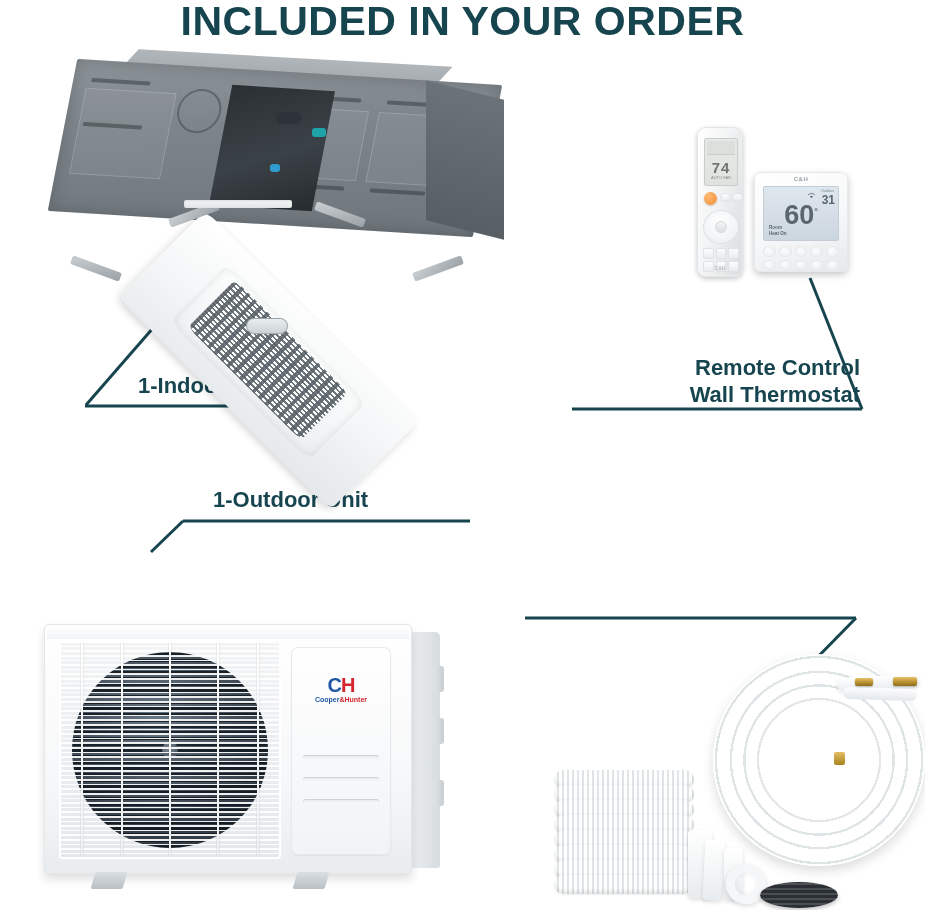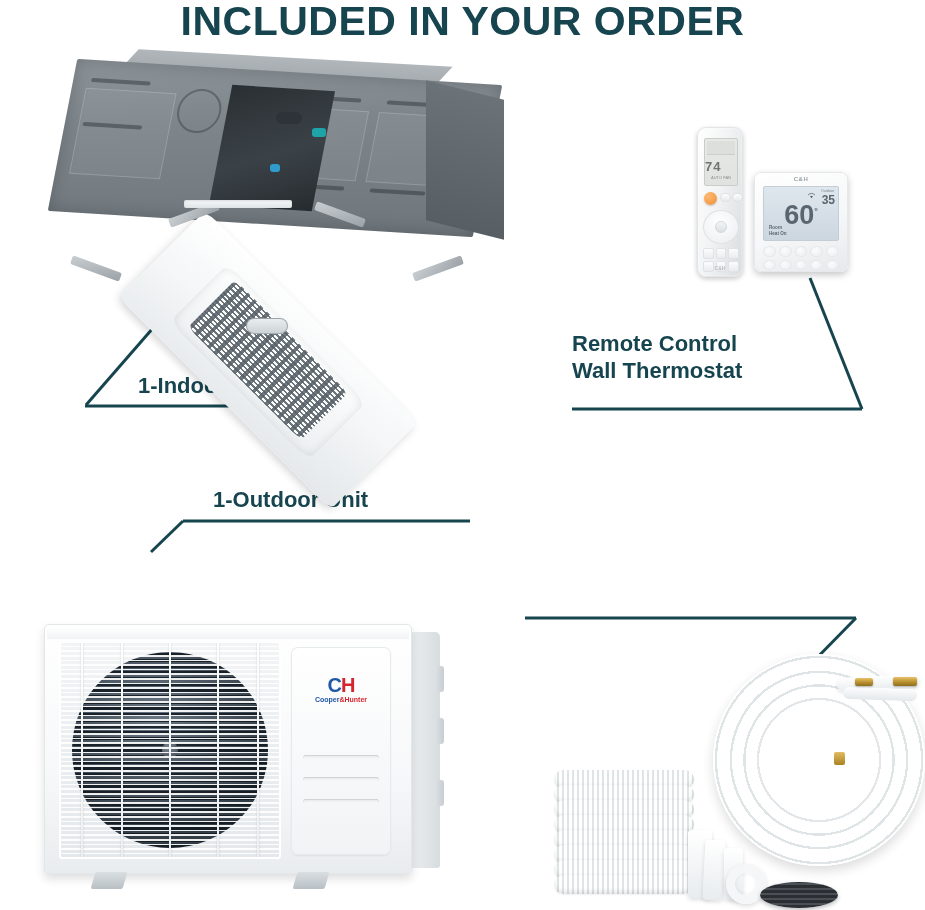--- a/index.html
+++ b/index.html
@@ -180,7 +180,7 @@
   }
   .rm-temp {
     position:absolute; left:0; right:0; top:20px;
-    font-size:13px; font-weight:700;
+    text-align:center; font-size:15px; font-weight:700;
     color:#6f7570; letter-spacing:1px;
     font-family:"Liberation Sans", sans-serif;
   }

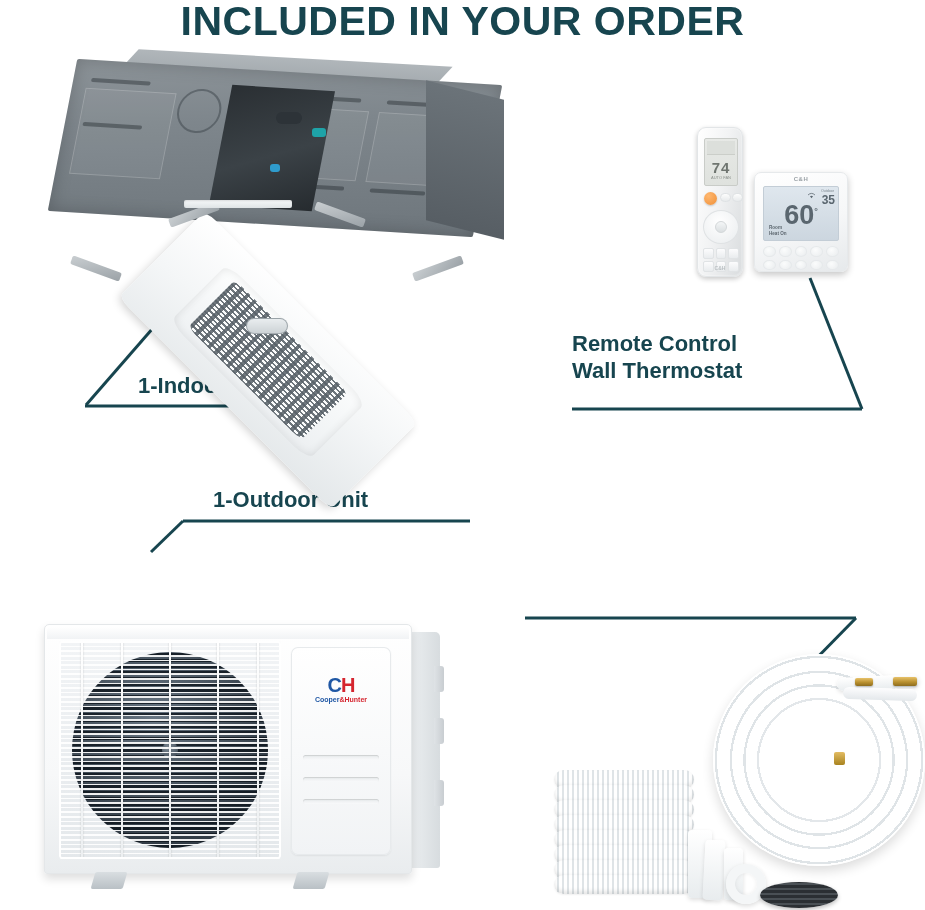--- a/index.html
+++ b/index.html
@@ -569,7 +569,7 @@
         <path d="M1.6 4.2 A8 8 0 0 1 12.4 4.2" stroke="#5a666f" stroke-width="1.2" fill="none"></path>
       </svg>
       <div class="th-corner-lbl">Outdoor</div>
-      <div class="th-corner-val">35</div>
+      <div class="th-corner-val">31</div>
       <div class="th-big">
         <span>60</span><span class="th-deg">°</span>
       </div>

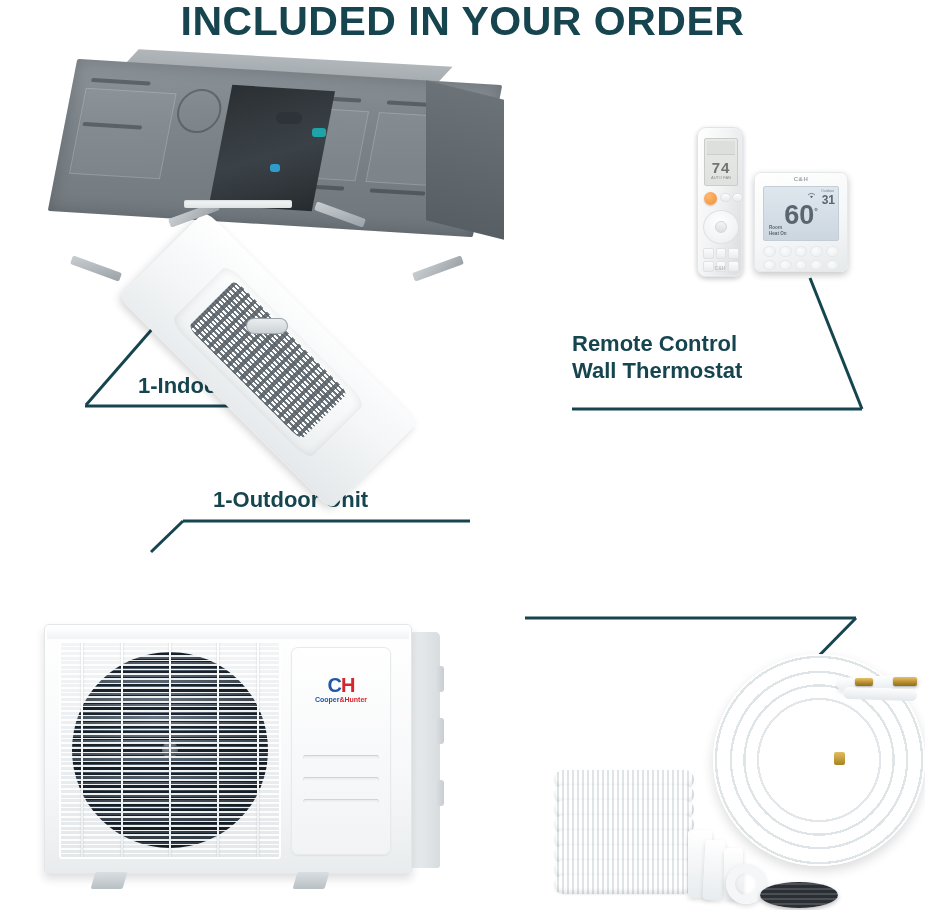--- a/index.html
+++ b/index.html
@@ -40,7 +40,7 @@
     white-space: pre-line;
   }
   #label-indoor   { left: 138px; top: 372px; font-size: 22px; }
-  #label-remote   { left: 572px; top: 330px; width: 288px; text-align: left; }
+  #label-remote   { left: 572px; top: 354px; width: 288px; text-align: right; }
   #label-outdoor  { left: 213px; top: 486px; font-size: 22px; }
   #label-lineset  { left: 522px; top: 483px; width: 334px; text-align: center; }
 

